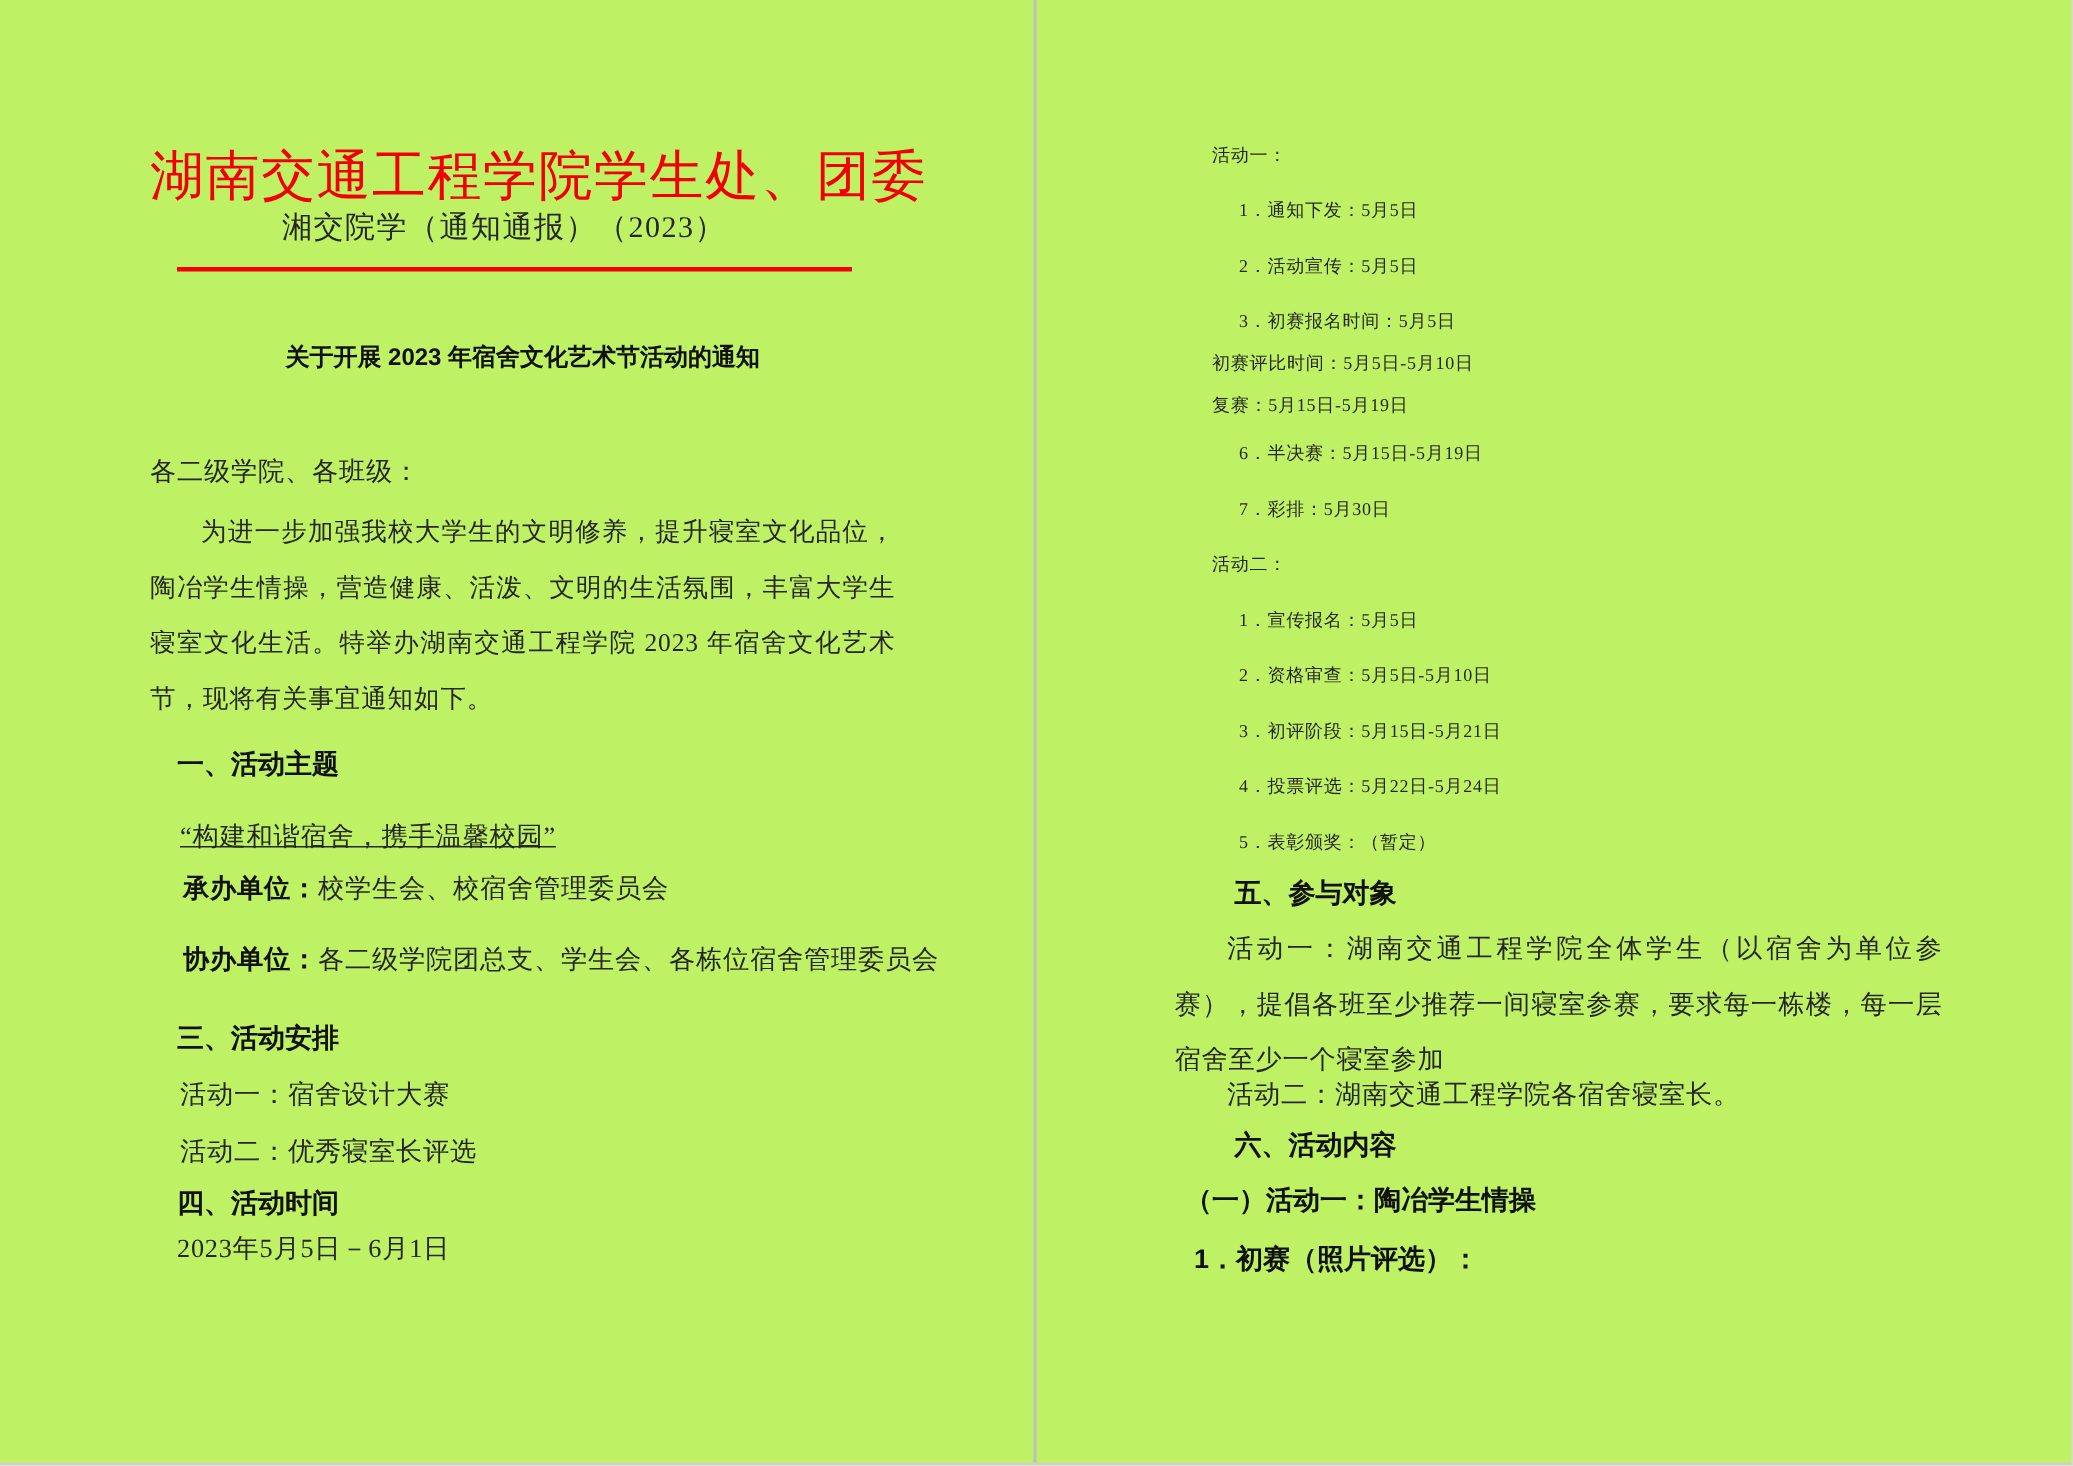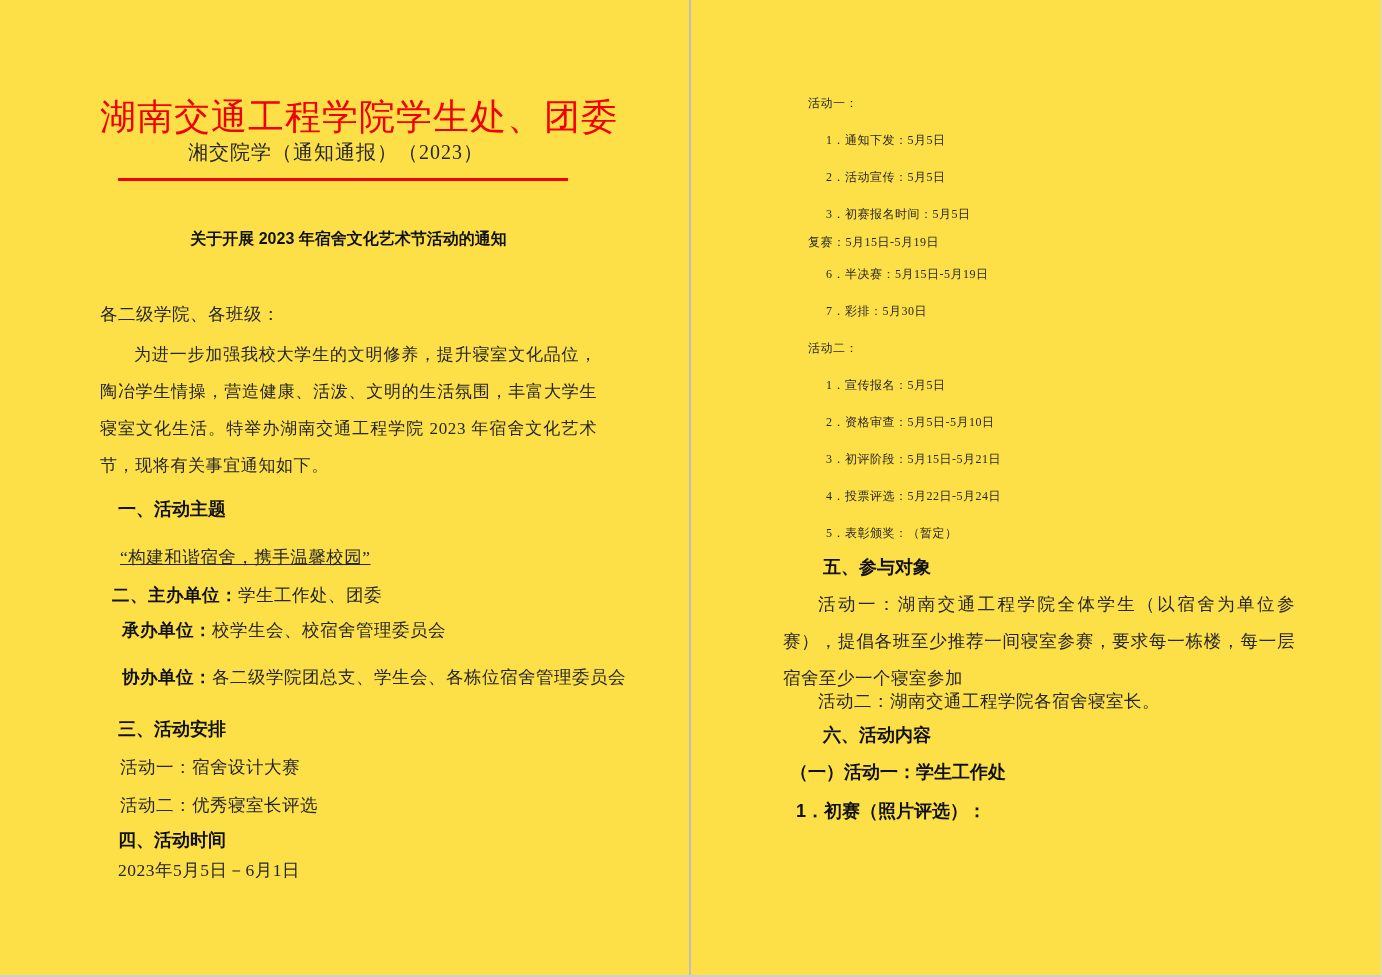--- a/index.html
+++ b/index.html
@@ -7,7 +7,7 @@
     position: relative;
     width: 1382px;
     height: 977px;
-    background: #fde047;
+    background: #bef264;
     overflow: hidden;
     font-family: "Liberation Serif", serif;
     color: #262626;

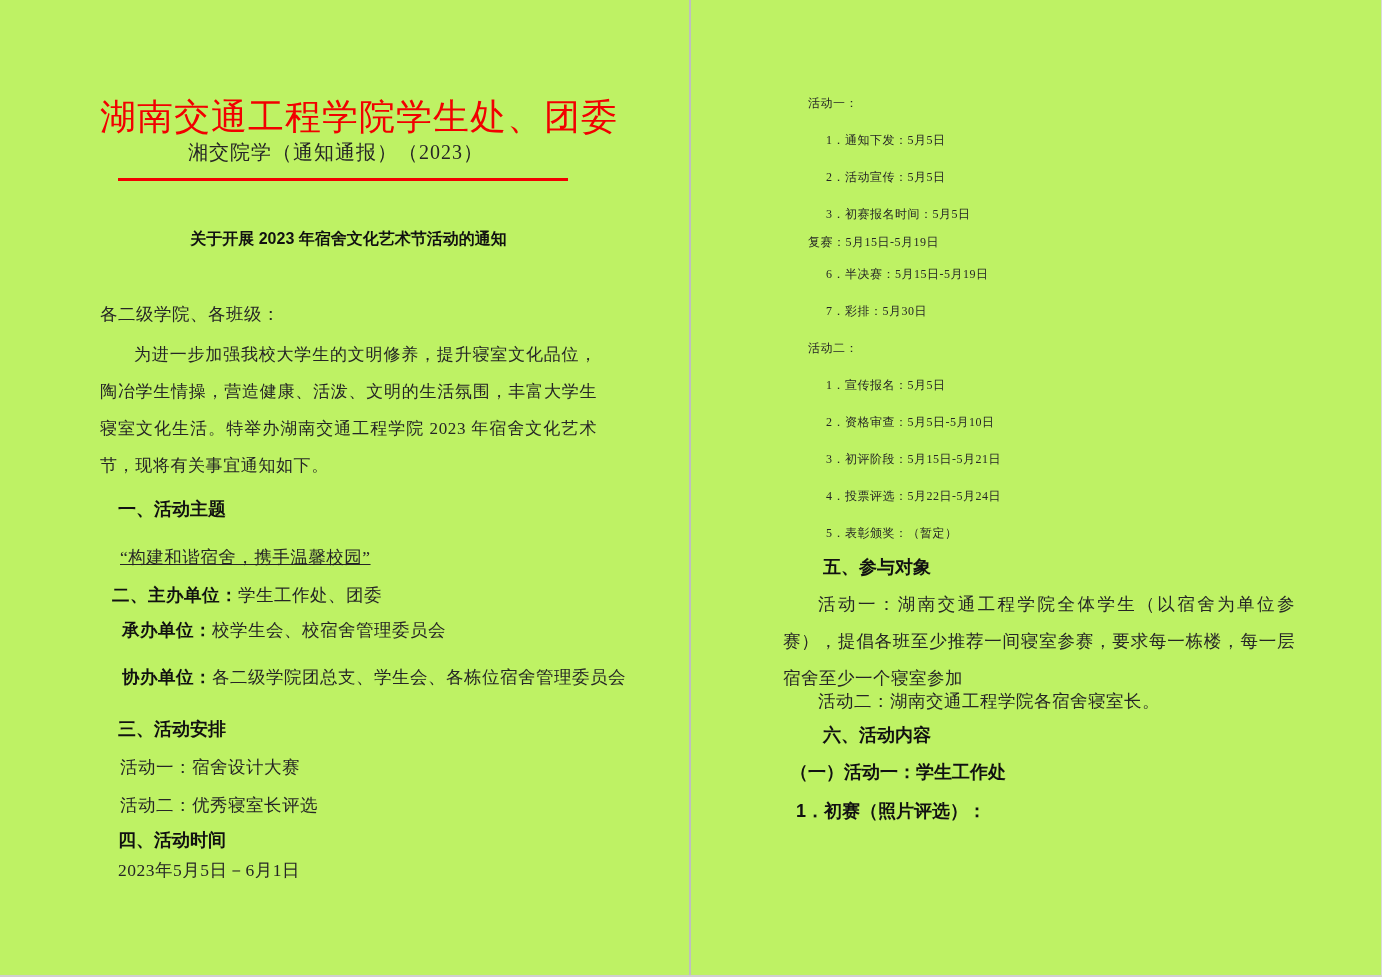--- a/index.html
+++ b/index.html
@@ -189,6 +189,7 @@
     <div class="rp-line item">1．通知下发：5月5日</div>
     <div class="rp-line item">2．活动宣传：5月5日</div>
     <div class="rp-line item">3．初赛报名时间：5月5日</div>
+    <div class="rp-line item tight">初赛评比时间：5月5日-5月10日</div>
     <div class="rp-line item tight">复赛：5月15日-5月19日</div>
     <div class="rp-line item after-tight">6．半决赛：5月15日-5月19日</div>
     <div class="rp-line item">7．彩排：5月30日</div>

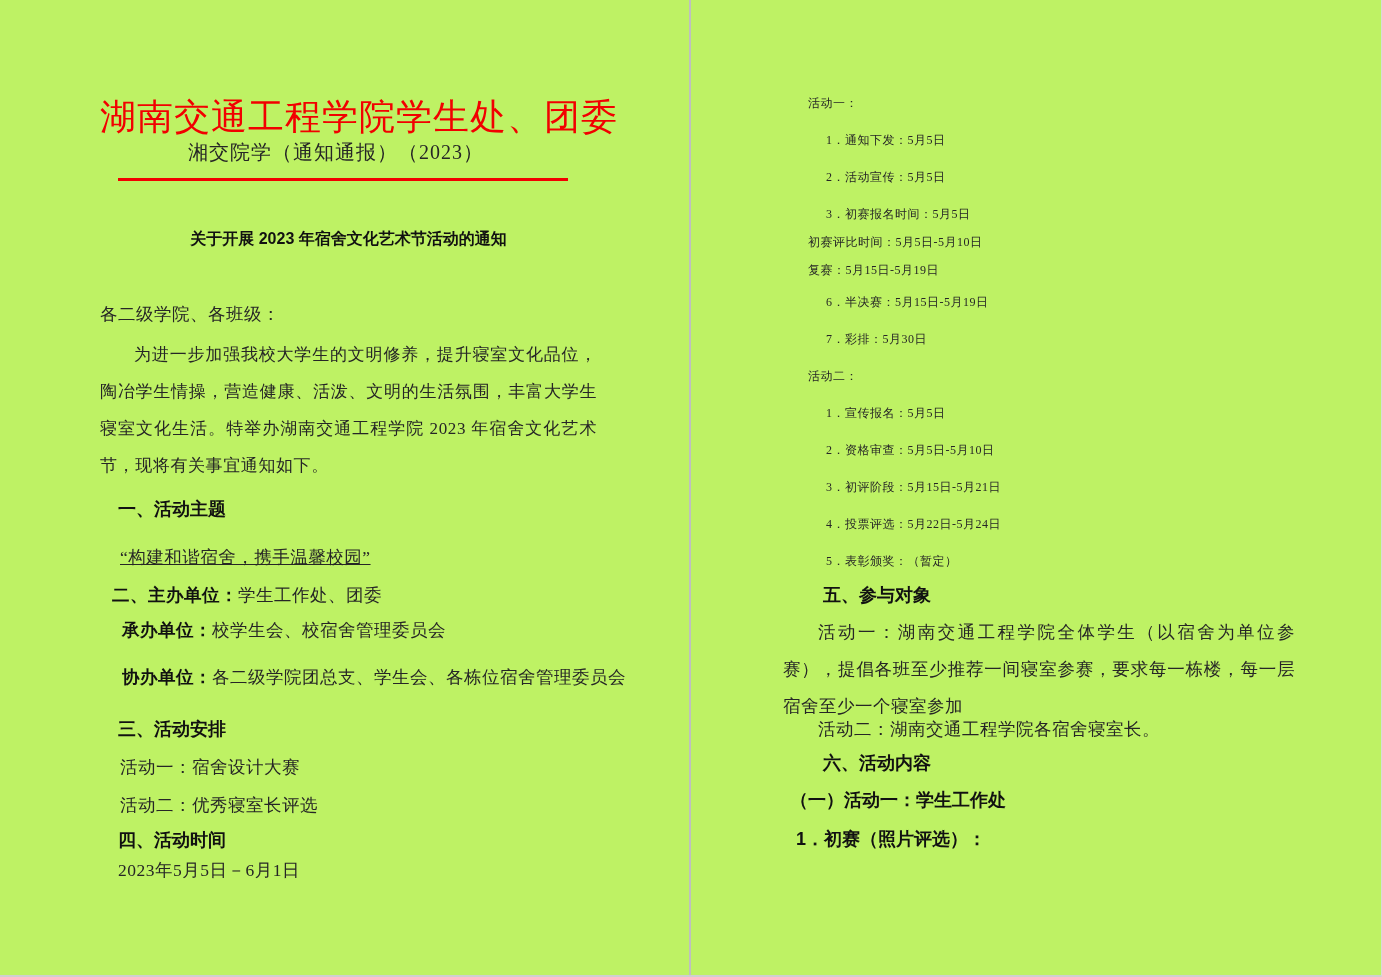--- a/index.html
+++ b/index.html
@@ -156,9 +156,6 @@
 
     <div class="body-line lp-ind20 mt10">“构建和谐宿舍，携手温馨校园”</div>
 
-    <div class="body-line lp-ind12 mt14">
-      <span class="label-b">二、主办单位：</span><span>学生工作处、团委</span>
-    </div>
 
     <div class="body-line lp-ind22 mt11">
       <span class="label-b">承办单位：</span><span>校学生会、校宿舍管理委员会</span>

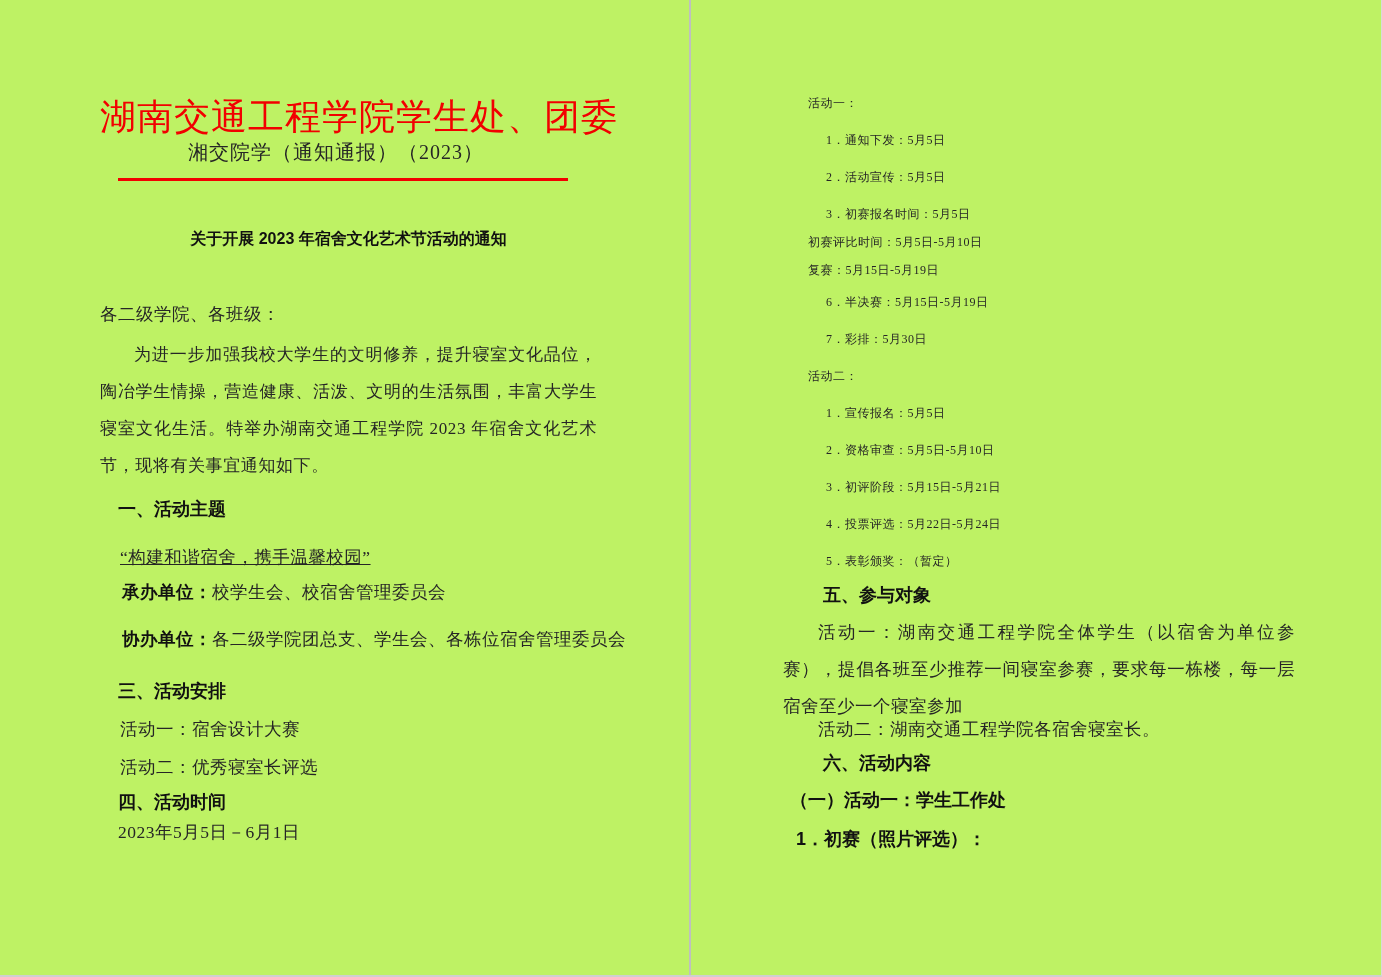--- a/index.html
+++ b/index.html
@@ -88,7 +88,7 @@
   .mt14 { margin-top: 14px; }
   .mt11 { margin-top: 11px; }
   .mt23 { margin-top: 23px; }
-  .mt29 { margin-top: 29px; font-family: Liberation Mono, monospace; }
+  .mt29 { margin-top: 29px; }
   .mt13 { margin-top: 13px; }
   .mt6  { margin-top: 6px; }
   .label-b {

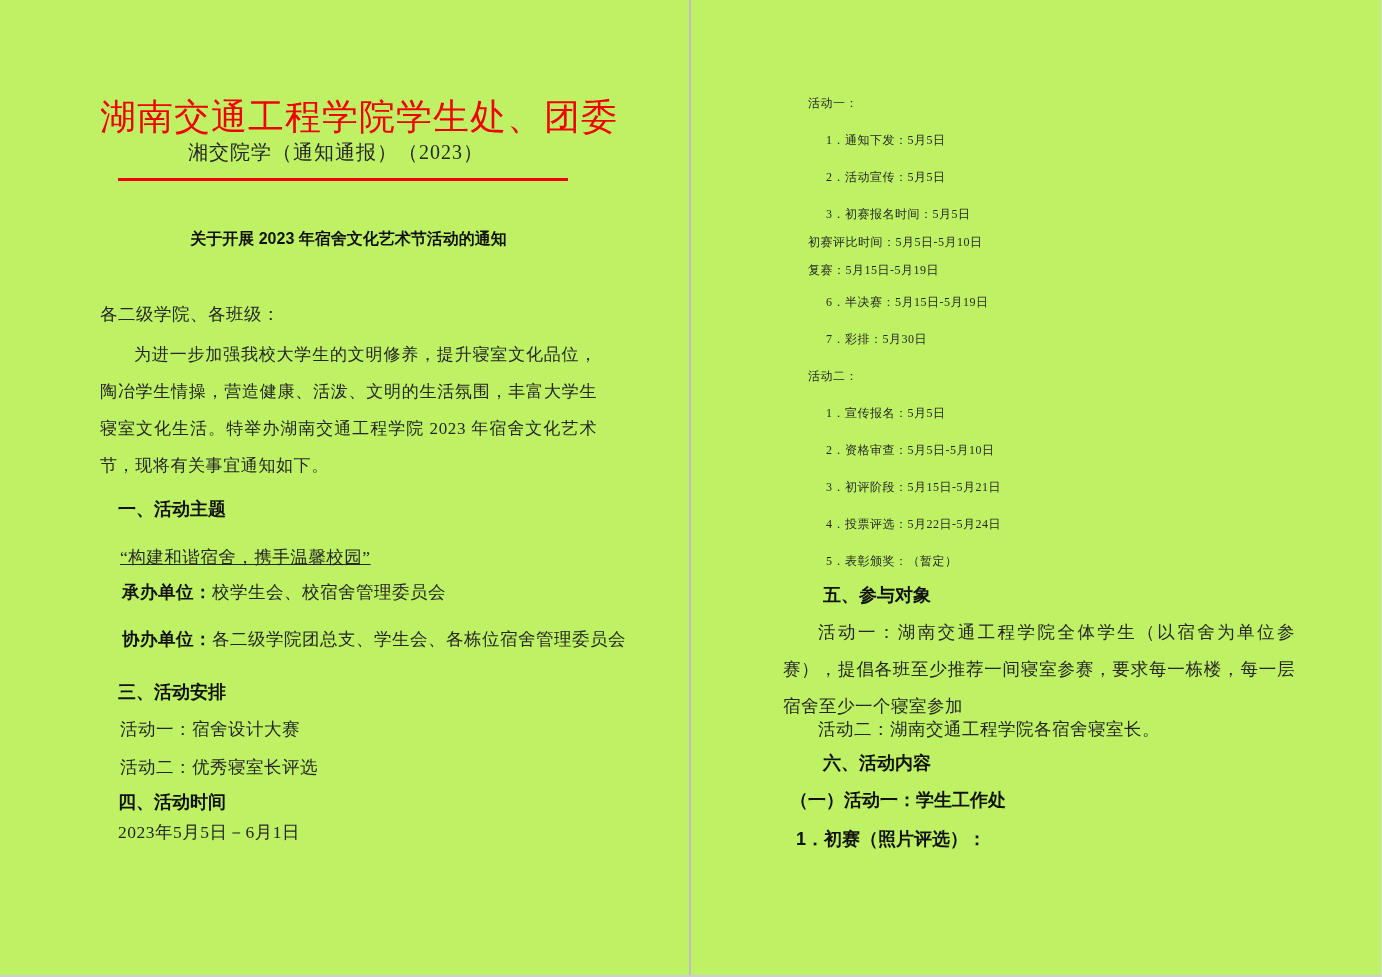--- a/index.html
+++ b/index.html
@@ -207,7 +207,7 @@
 
     <div class="rp-sec-h h">六、活动内容</div>
 
-    <div class="rp-sub-h h">（一）活动一：学生工作处</div>
+    <div class="rp-sub-h h">（一）活动一：陶冶学生情操</div>
 
     <div class="rp-item-h h">1．初赛（照片评选）：</div>
 

